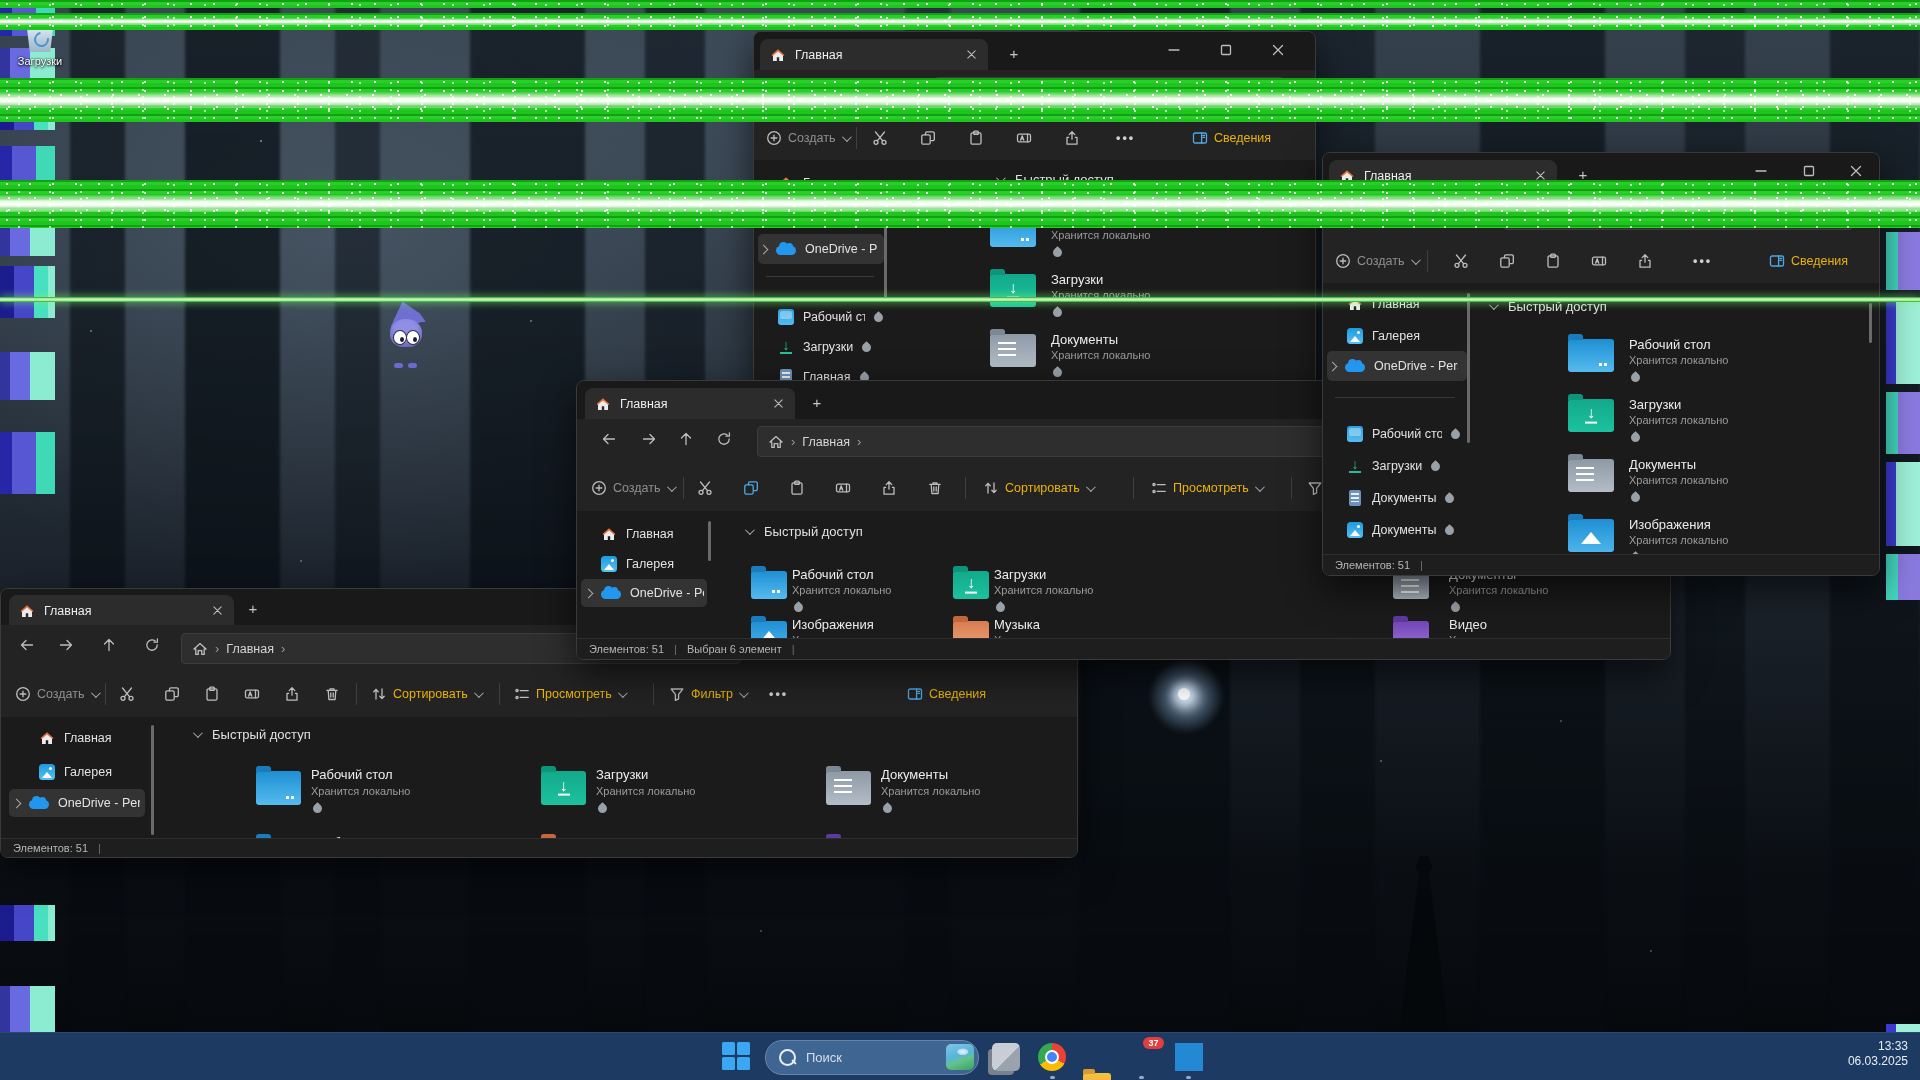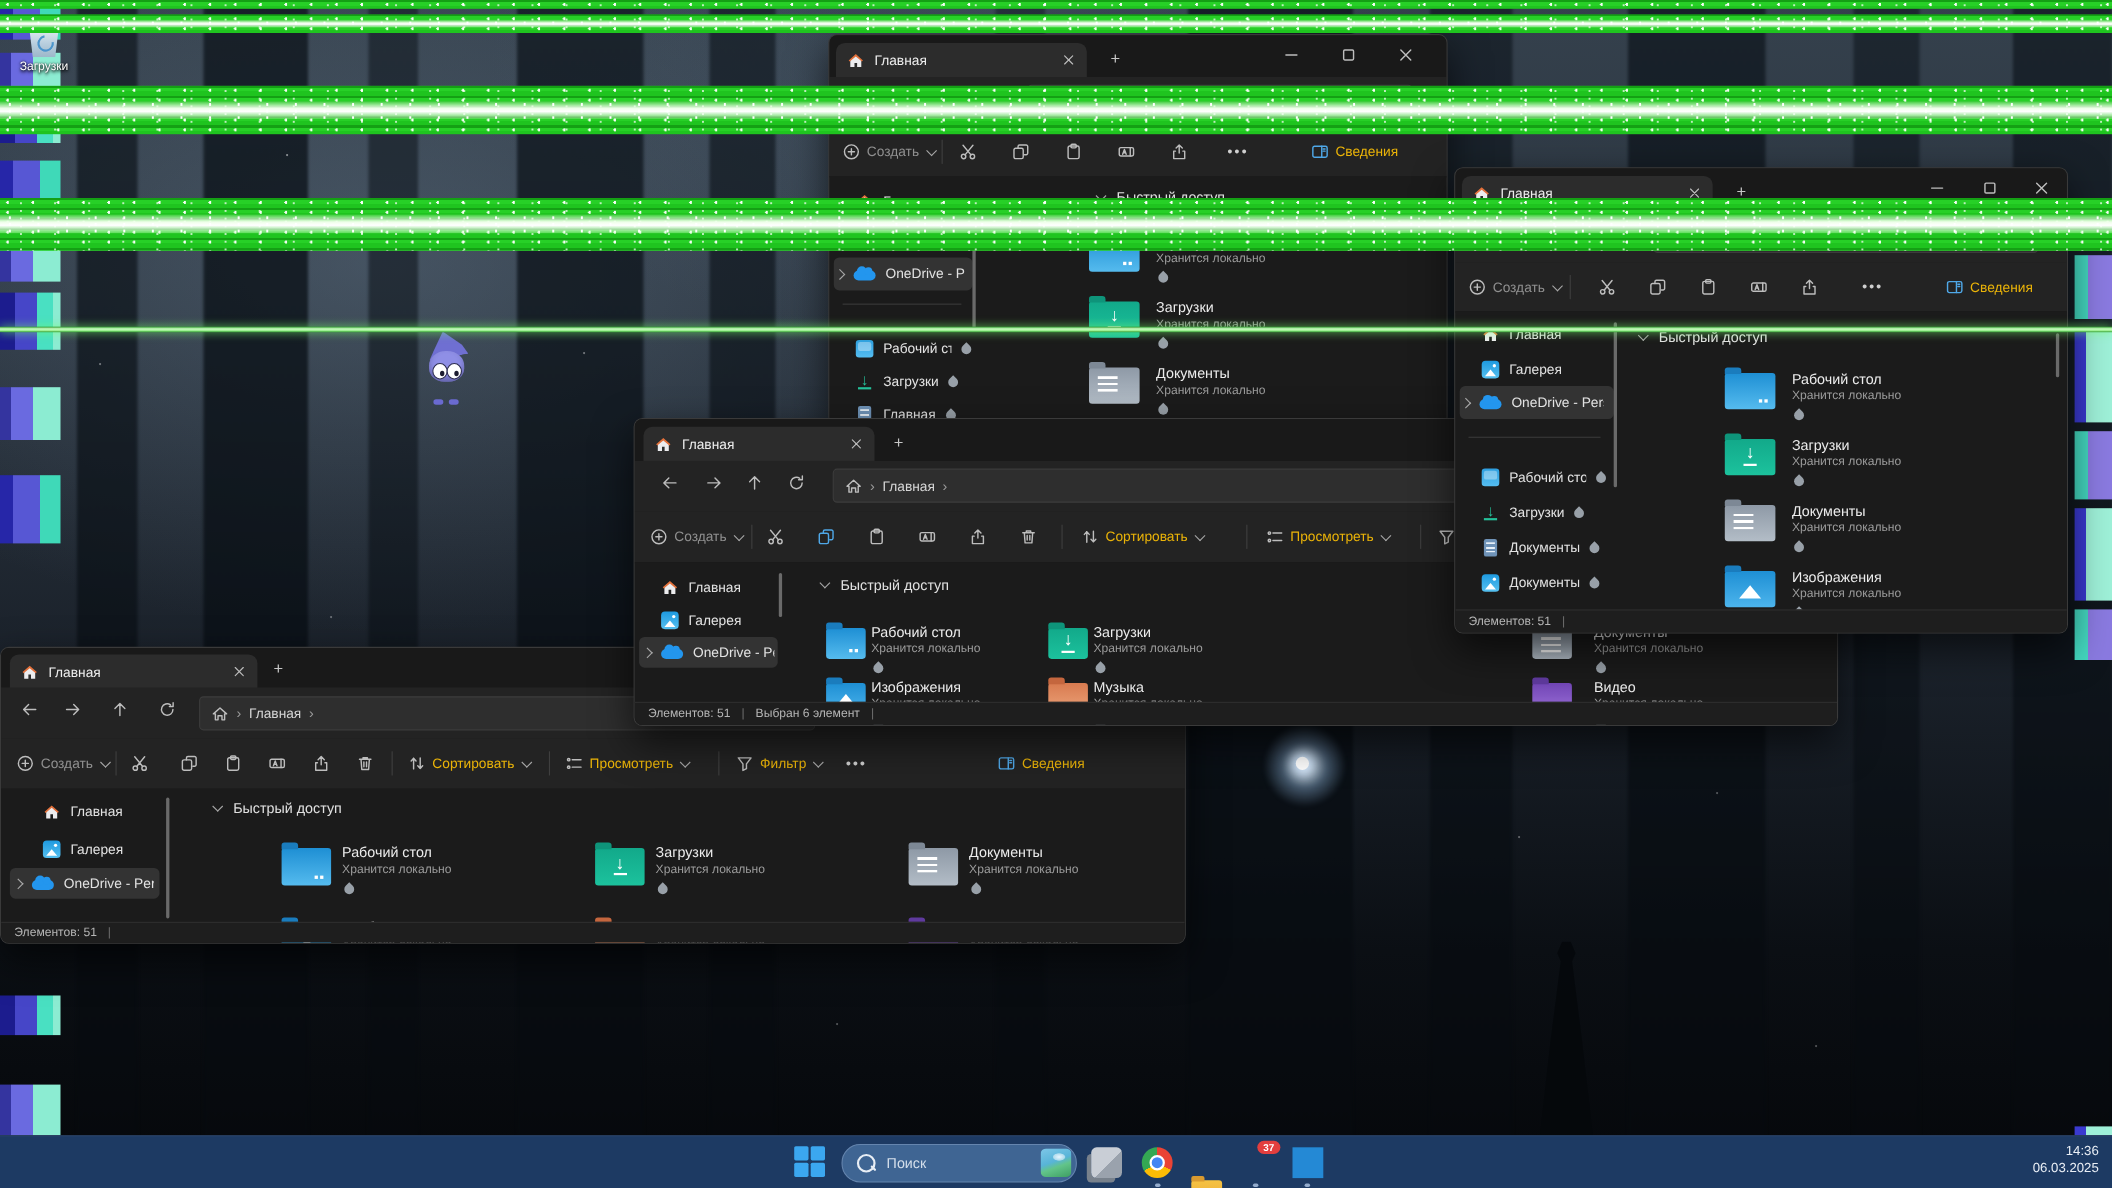--- a/index.html
+++ b/index.html
@@ -1014,7 +1014,7 @@
   <div class="run-dot abs" style="left:1139px"></div>
   <div class="run-dot abs" style="left:1186px"></div>
   <div id="clock">
-    <div>14:36</div>
+    <div>13:33</div>
     <div>06.03.2025</div>
   </div>
 </div>

